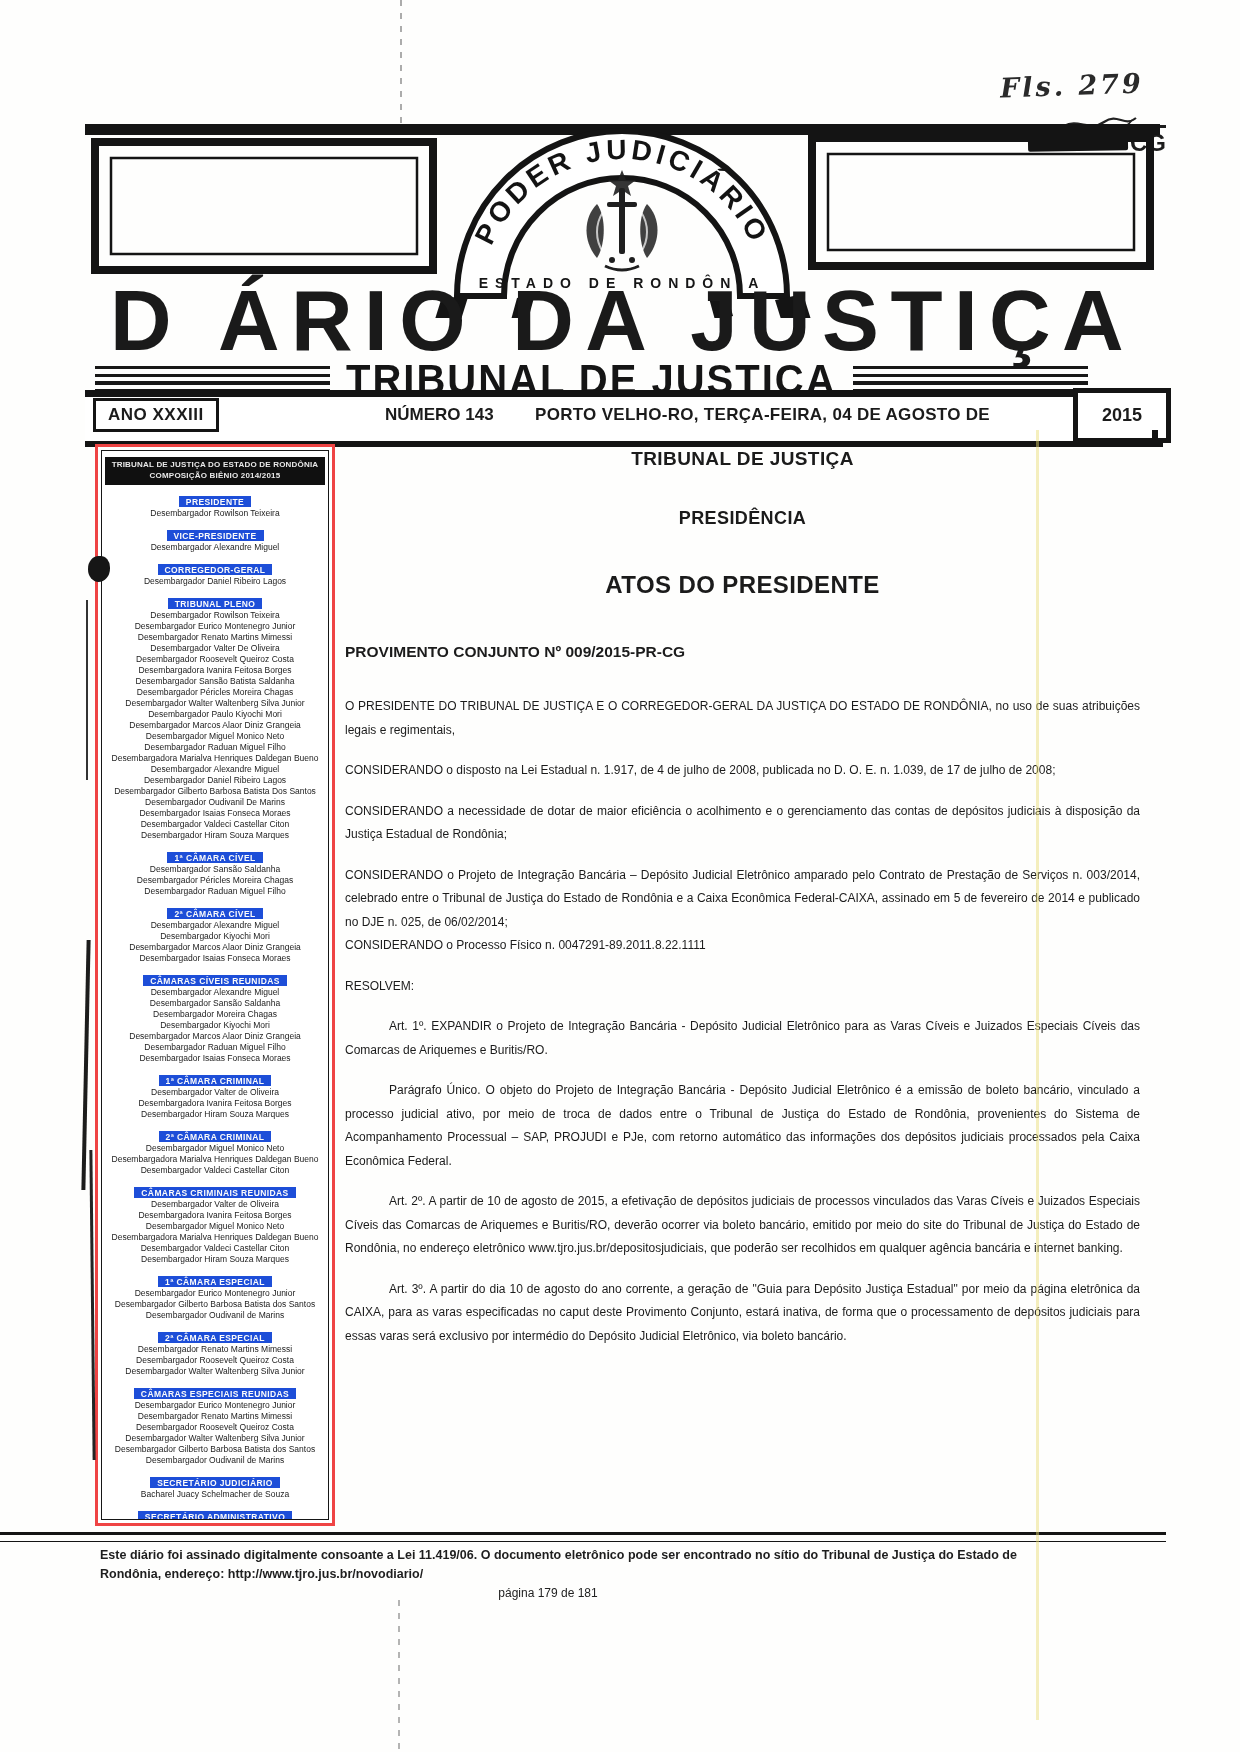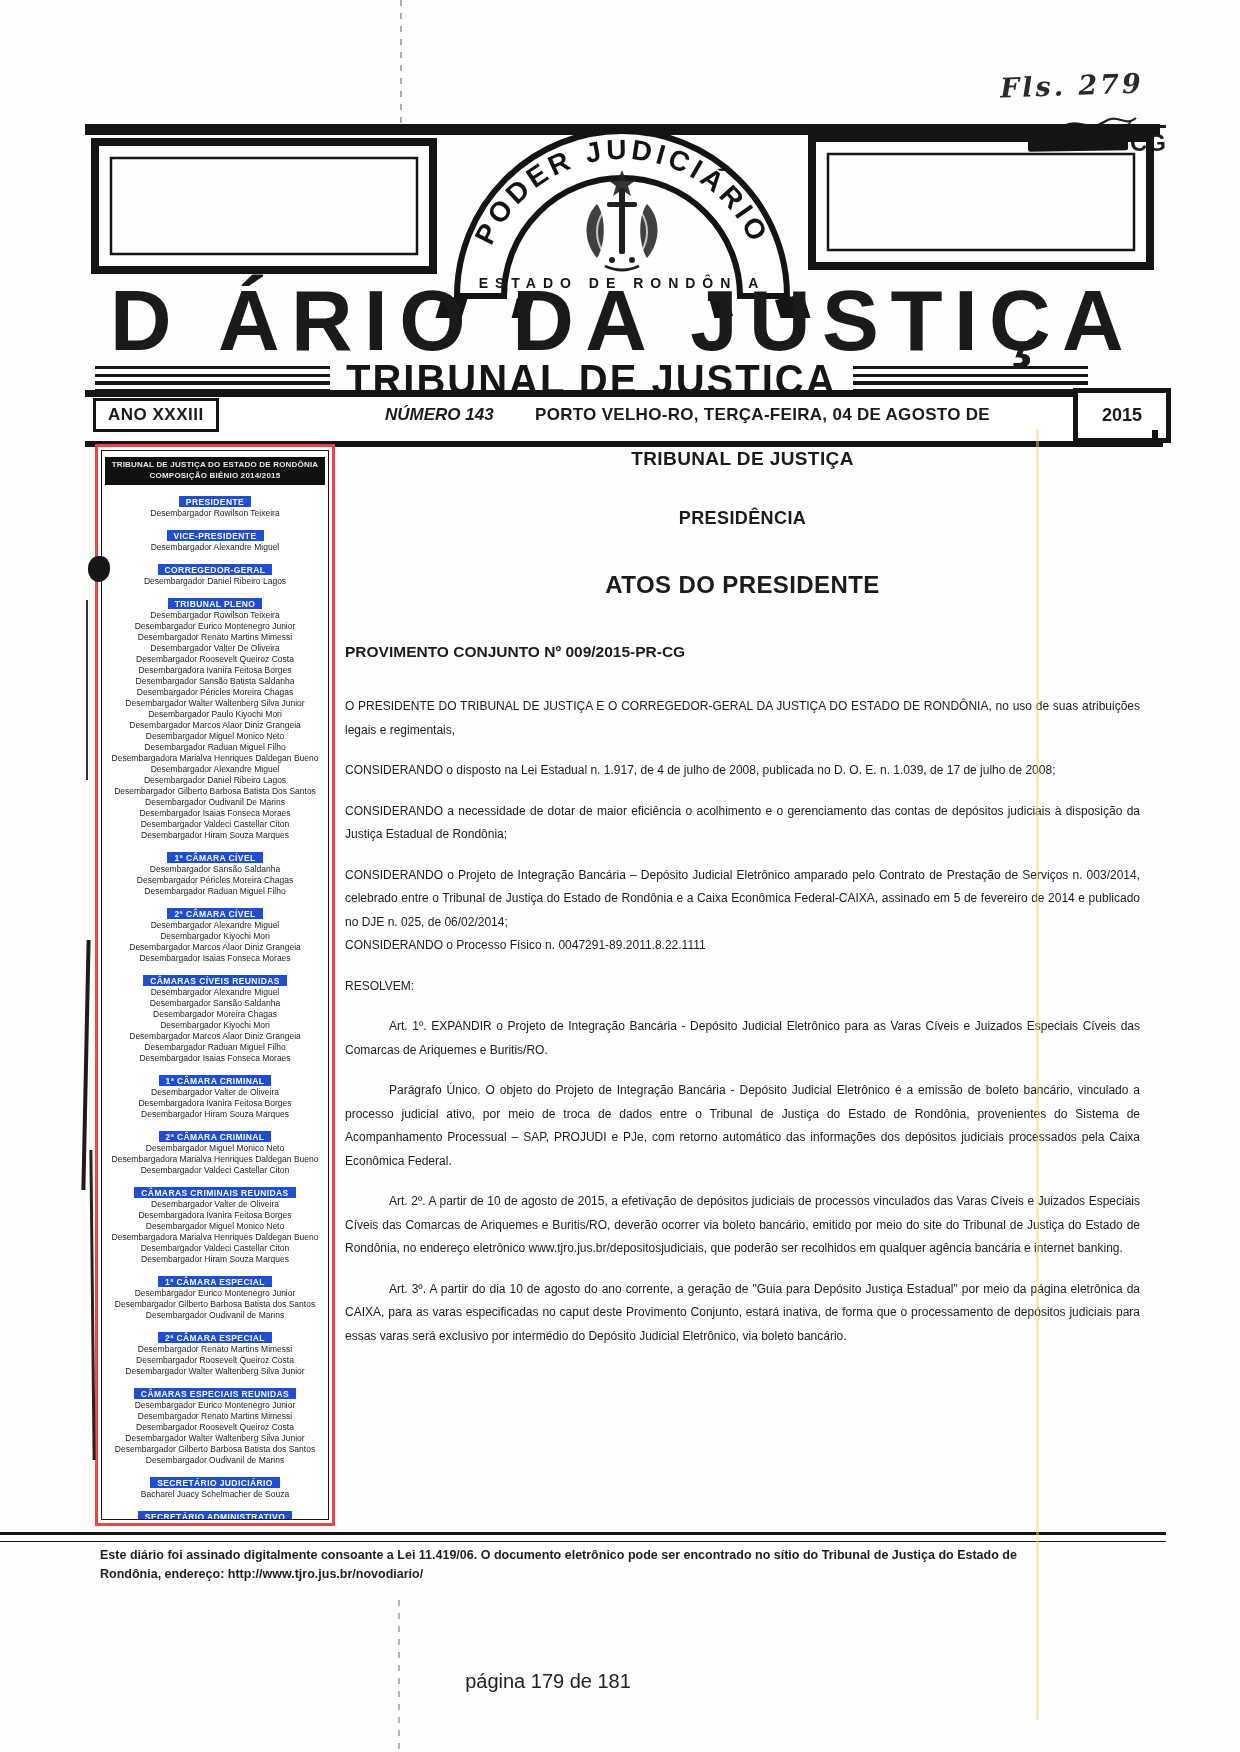--- a/index.html
+++ b/index.html
@@ -37,7 +37,7 @@
     border-top:7px solid #141414;border-bottom:6px solid #141414;background:#fff;}
   .year-box{position:absolute;left:8px;top:1px;border:3px solid #141414;background:#fff;
     font-size:17px;font-weight:bold;padding:4px 12px;letter-spacing:.5px;}
-  .numero{position:absolute;left:300px;top:8px;font-size:17px;font-weight:bold;font-style:italic;}
+  .numero{position:absolute;left:300px;top:8px;font-size:17px;font-weight:bold;}
   .date-line{position:absolute;left:450px;top:8px;font-size:17px;font-weight:bold;
     letter-spacing:.3px;white-space:nowrap;}
   .yearval-box{position:absolute;right:-8px;top:-9px;border:5px solid #141414;background:#fff;

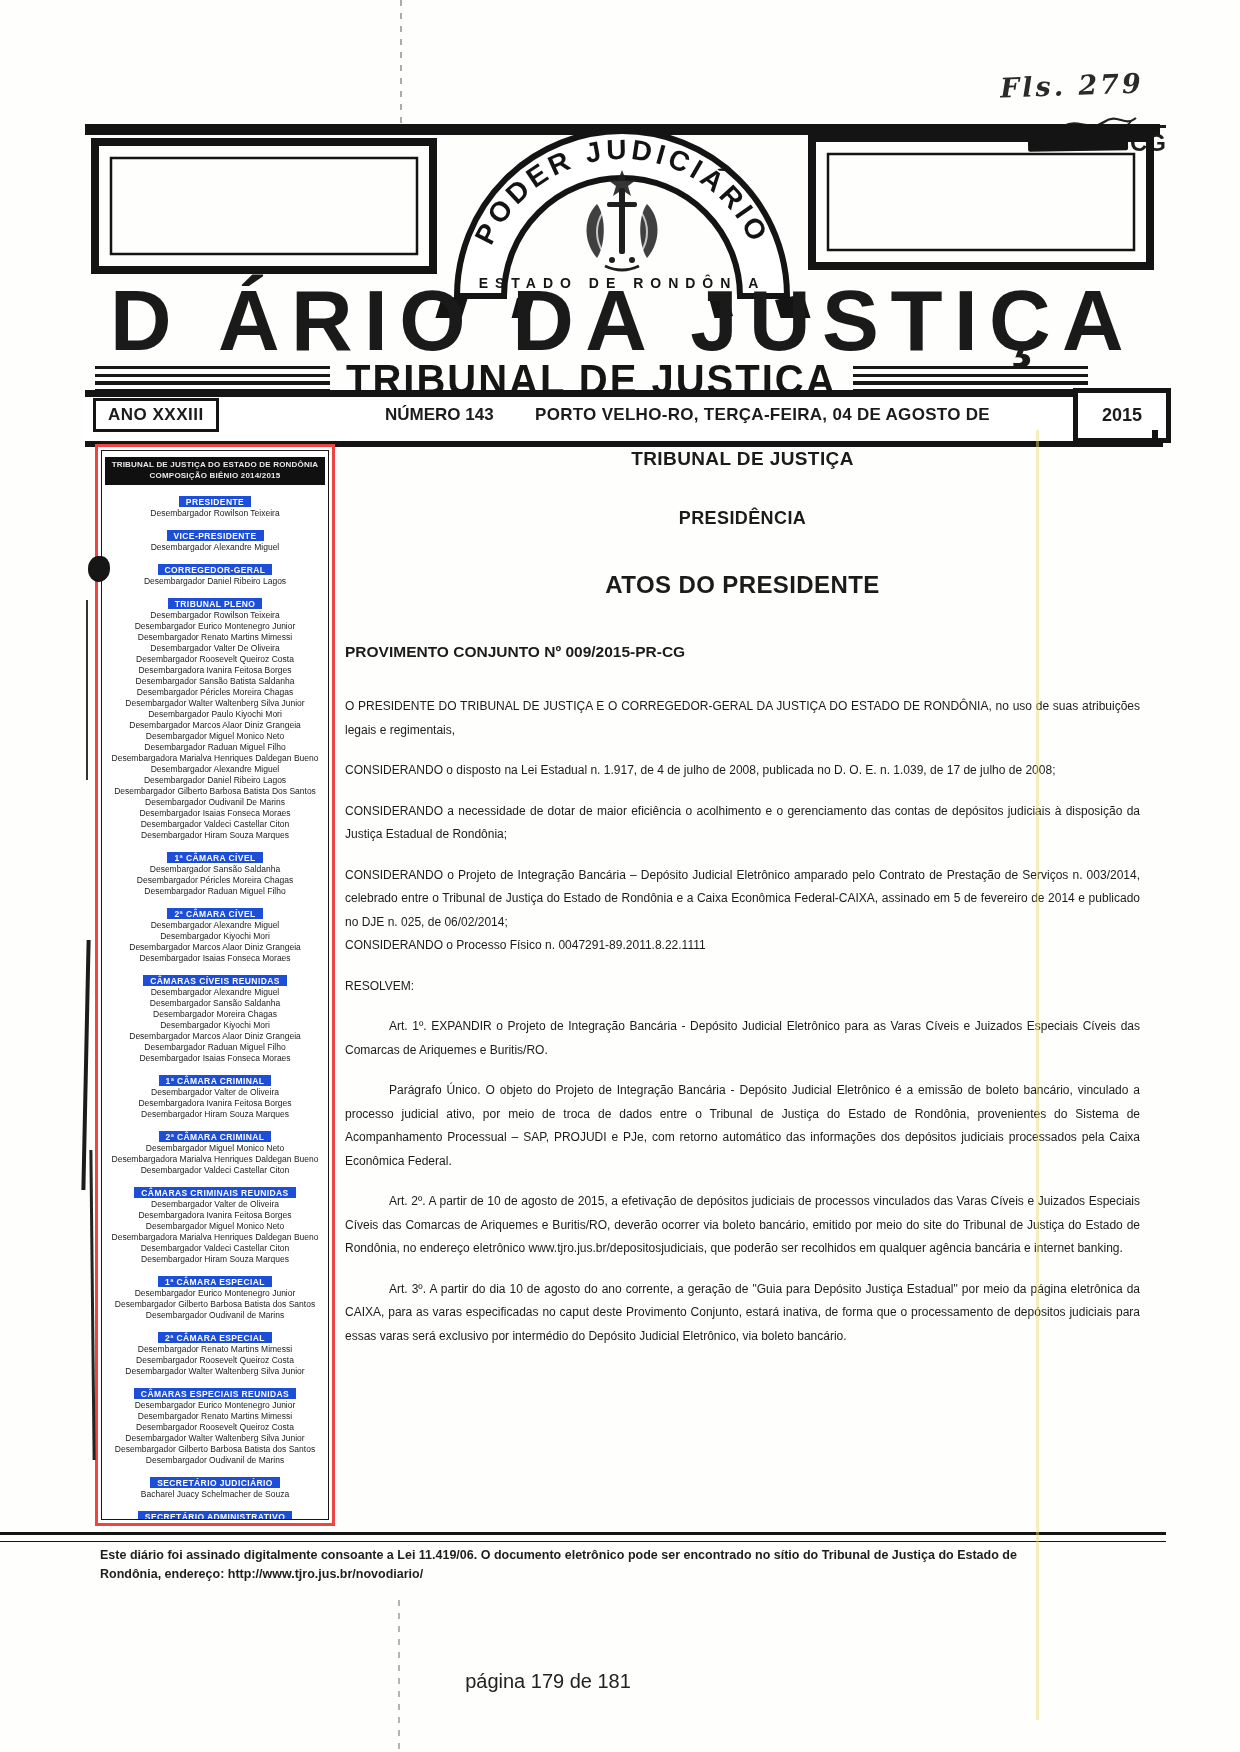--- a/index.html
+++ b/index.html
@@ -68,8 +68,8 @@
     border-top:3px solid #141414;border-bottom:1px solid #141414;}
   .foot-legal{position:absolute;left:100px;top:1546px;width:1050px;
     font-size:12.5px;font-weight:bold;color:#1e1e1e;line-height:1.5;}
-  .page-indicator{position:absolute;left:0;top:1670px;width:1096px;text-align:center;
-    font-size:20px;color:#222;}
+  .page-indicator{position:absolute;left:0;top:1586px;width:1096px;text-align:center;
+    font-size:12px;color:#222;}
   
   .art{position:absolute;pointer-events:none;}
   .yellow-streak{left:1036px;top:430px;width:3px;height:1290px;background:rgba(232,220,110,.45);}

